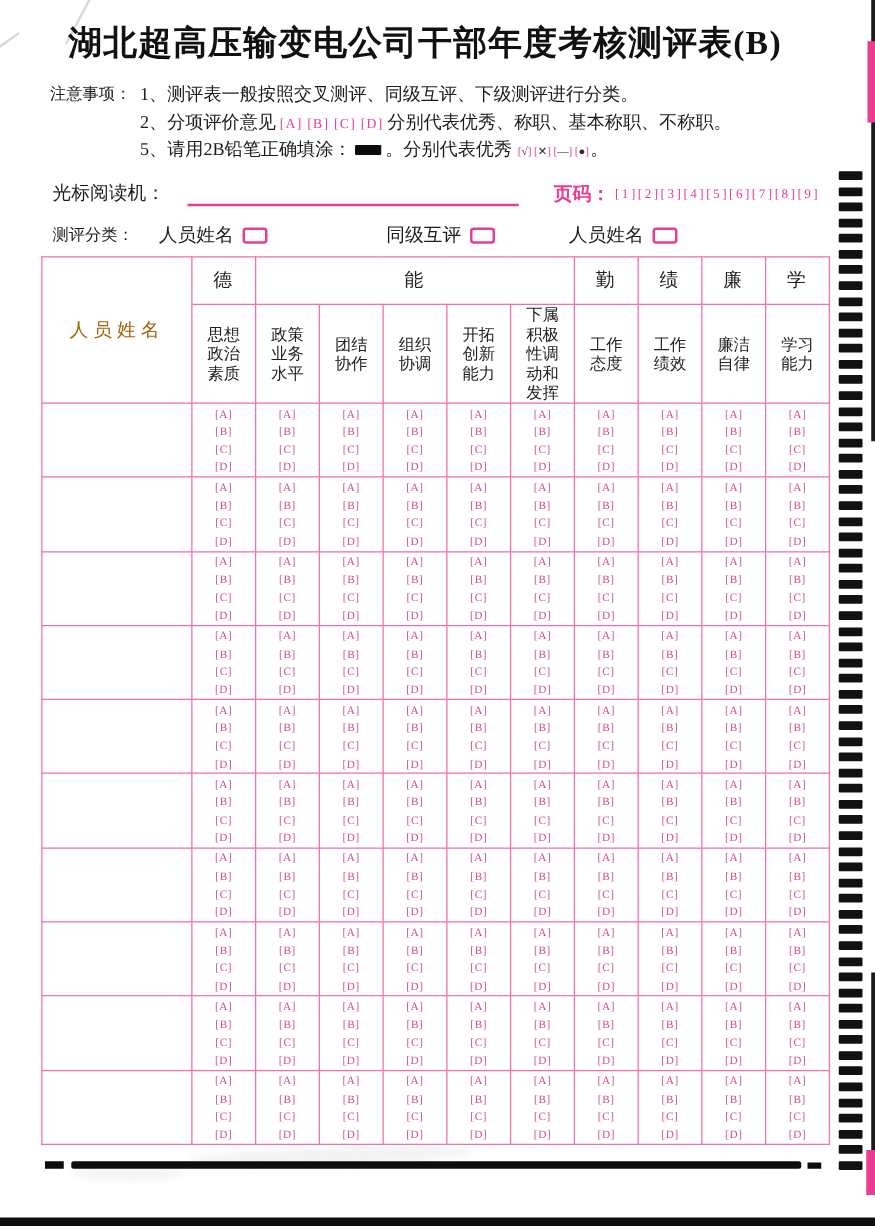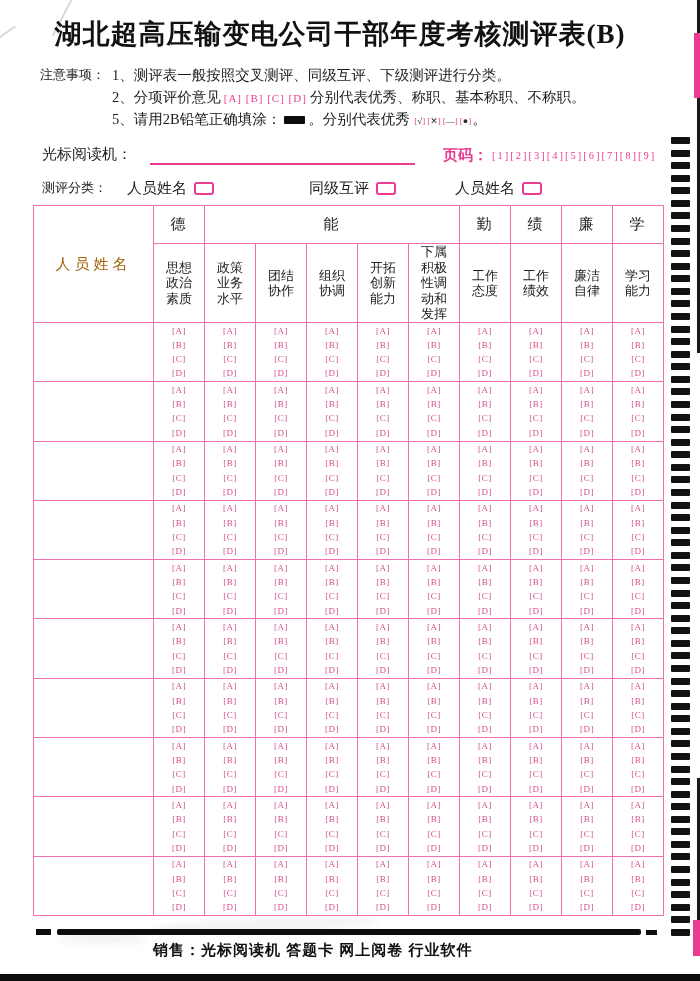--- a/index.html
+++ b/index.html
@@ -859,7 +859,6 @@
   <div class="dashL"></div>
   <div class="thick"></div>
   <div class="dashR"></div>
-  <div class="sales">销售：光标阅读机 答题卡 网上阅卷 行业软件</div>
   <div class="bstrip"></div>
 
 </div>

